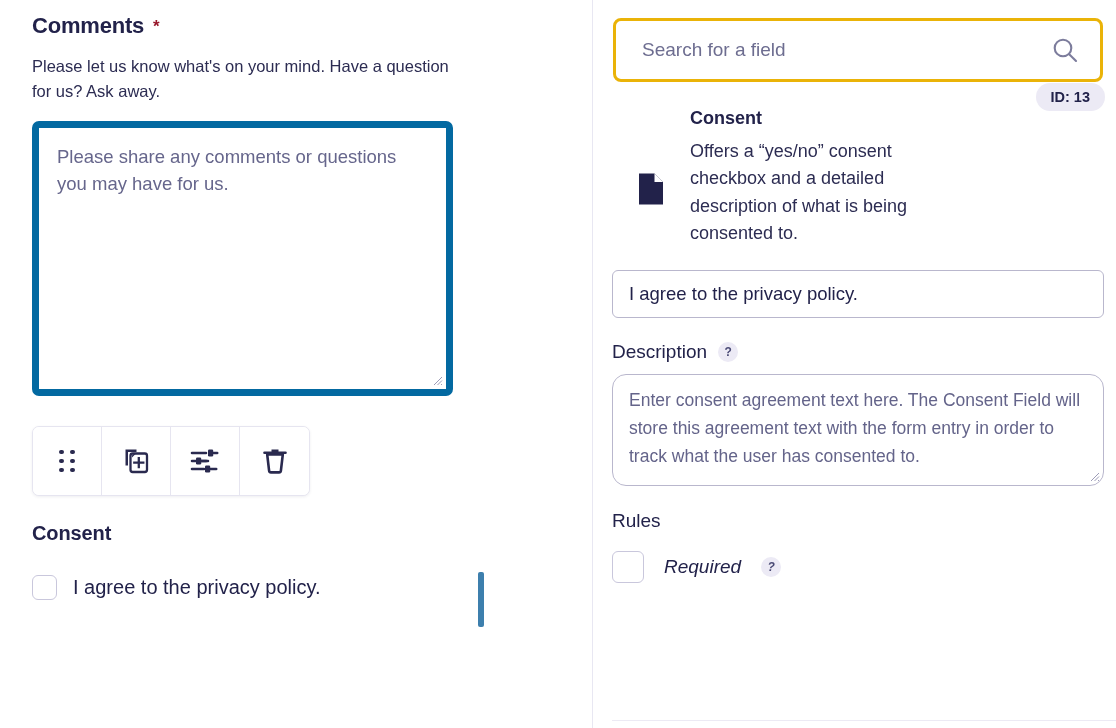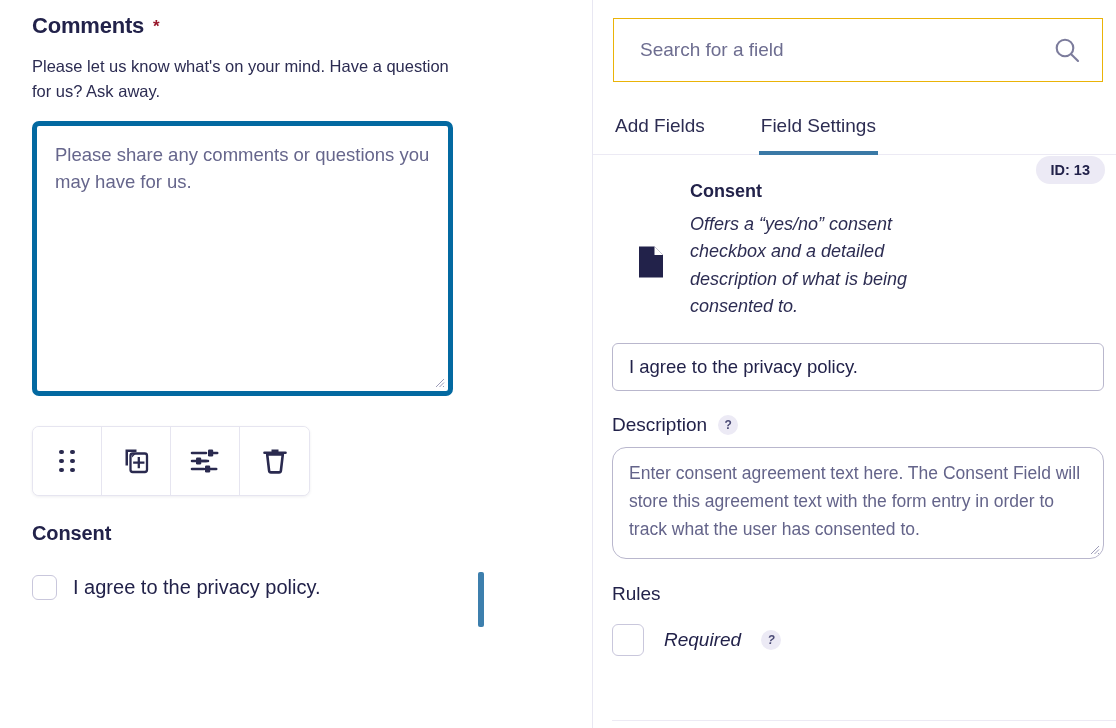--- a/index.html
+++ b/index.html
@@ -157,8 +157,8 @@
   .search-wrap { padding: 18px 13px 0 20px; }
   .search-box {
     height: 64px;
-    border: 1px solid #eab308;
-    border-radius: 0;
+    border: 3px solid #eab308;
+    border-radius: 8px;
     display: flex;
     align-items: center;
     padding: 0 20px 0 26px;

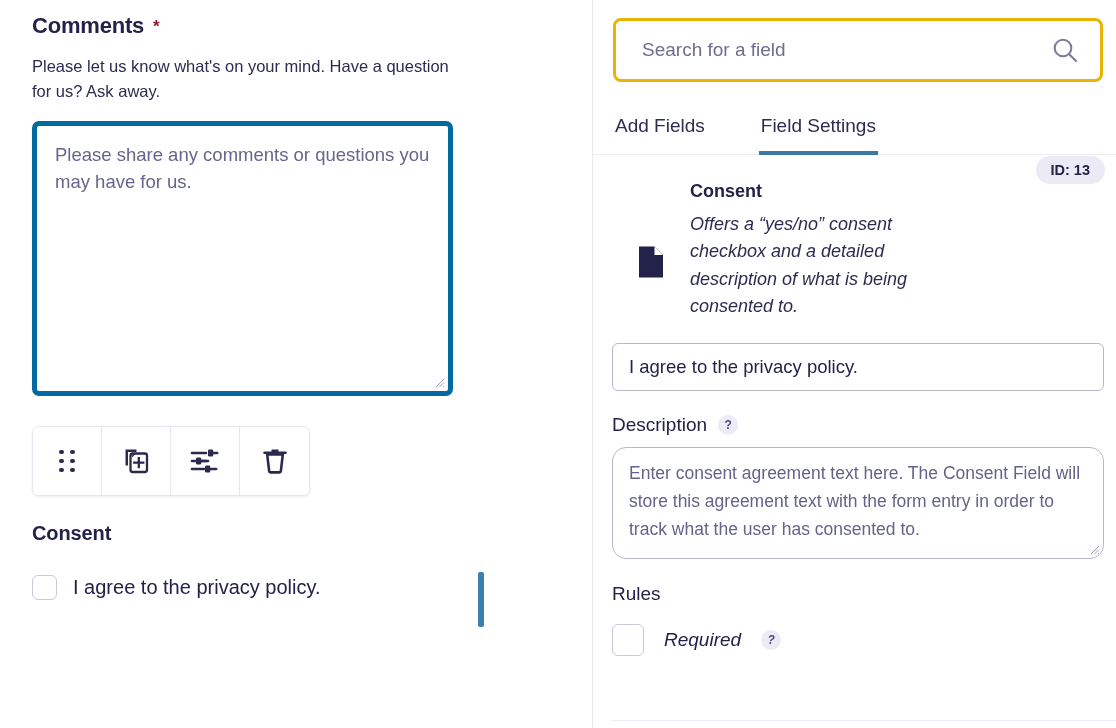--- a/index.html
+++ b/index.html
@@ -407,10 +407,6 @@
       </div>
     </div>
 
-    <div class="tabs">
-      <div class="tab">Add Fields</div>
-      <div class="tab active">Field Settings</div>
-    </div>
 
     <div class="field-info">
       <div class="doc-icon">

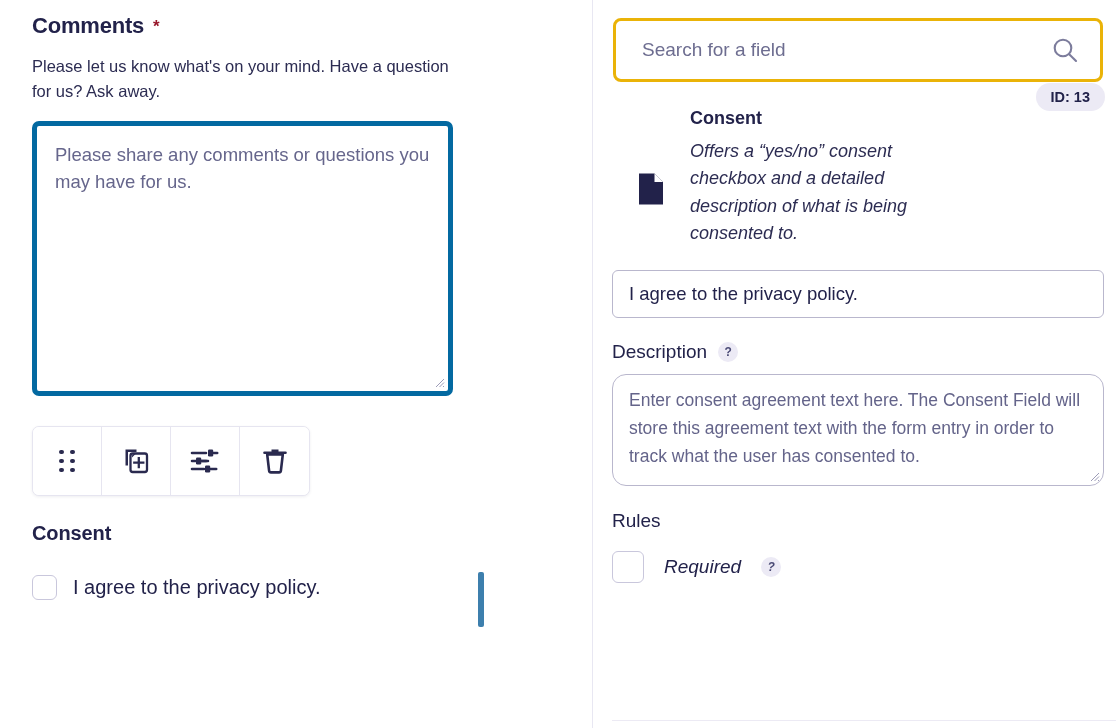--- a/index.html
+++ b/index.html
@@ -59,7 +59,7 @@
     margin-top: 17px;
     width: 421px;
     height: 275px;
-    border: 5px solid #0369a1;
+    border: 7px solid #0369a1;
     border-radius: 7px;
     background: #ffffff;
     position: relative;

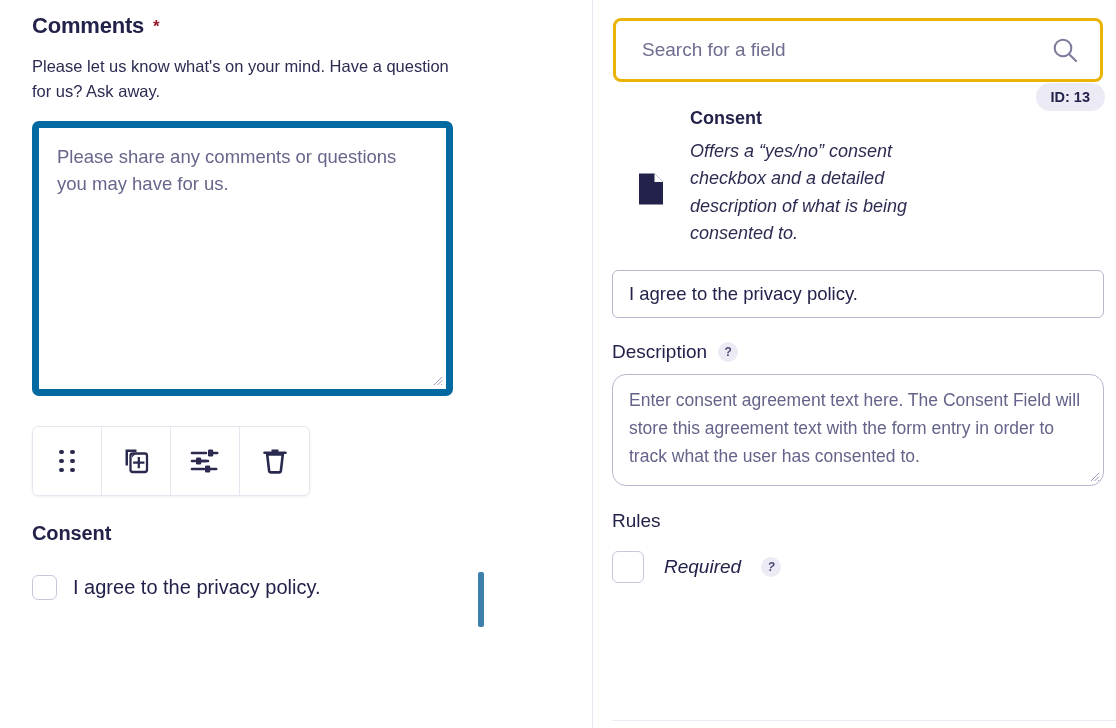--- a/index.html
+++ b/index.html
@@ -223,7 +223,6 @@
     line-height: 1.52;
     margin: 9px 0 0 0;
     max-width: 262px;
-    font-style: italic;
   }
   .id-badge {
     position: absolute;

